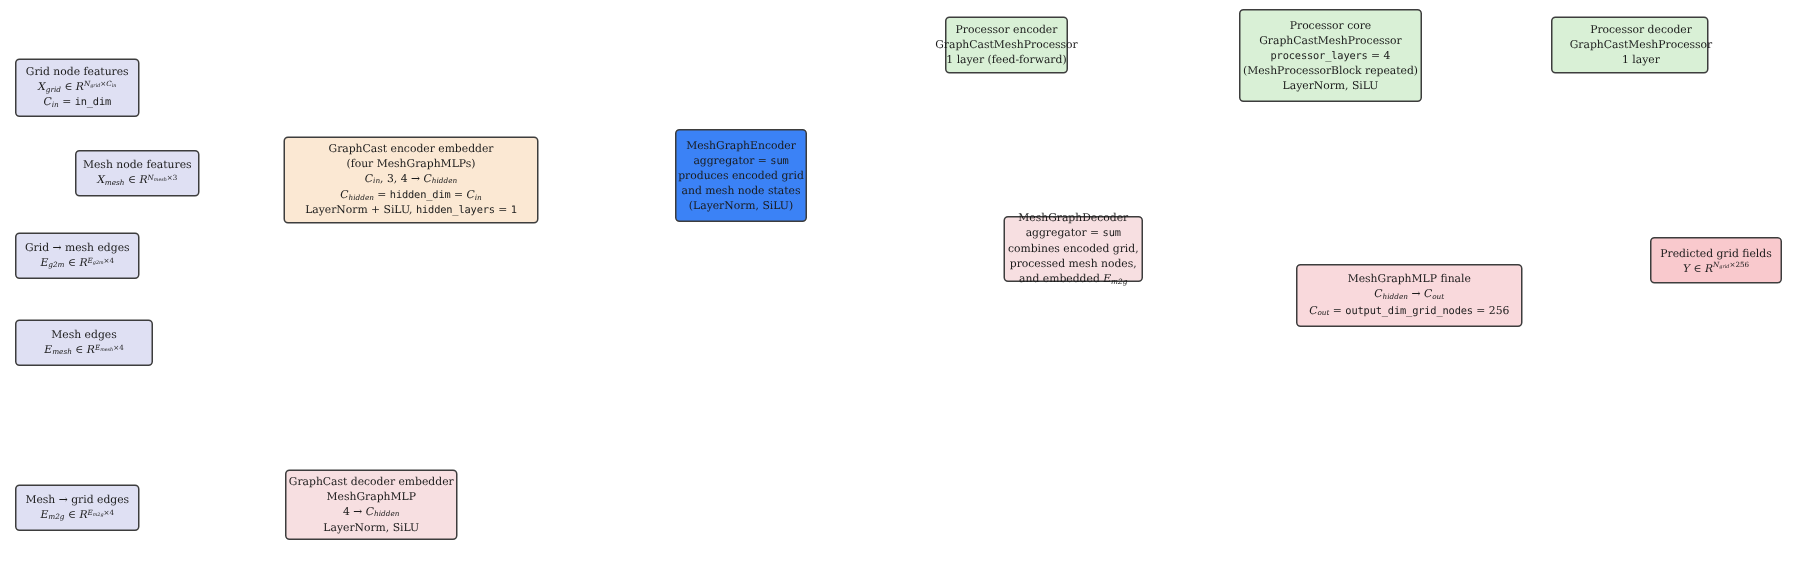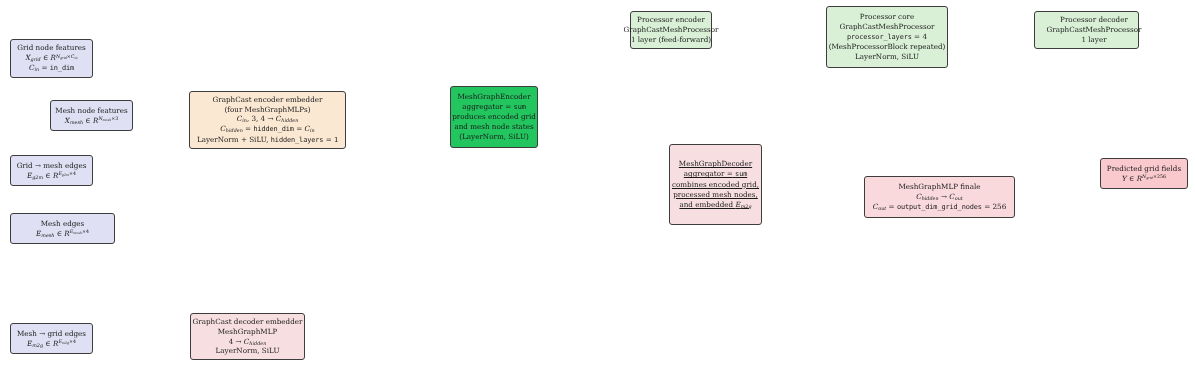--- a/index.html
+++ b/index.html
@@ -92,7 +92,7 @@
     <span class="ln"><i>E</i><sub>m2g</sub> <span class="arrowtxt">∈</span> <i>R</i><sup><i>E</i><sub>m2g</sub>×<span class="arrowtxt">4</span></sup></span>
   </div>
 
-  <div class="node c-embed" style="left:189px; top:91px; width:157px; height:58px;">
+  <div class="node c-embed" style="left:189px; top:91px; width:170px; height:58px;">
     <span class="ln">GraphCast encoder embedder</span>
     <span class="ln">(four MeshGraphMLPs)</span>
     <span class="ln"><i>C</i><sub>in</sub><span class="arrowtxt">, 3, 4</span> <span class="arrowtxt">→</span> <i>C</i><sub>hidden</sub></span>

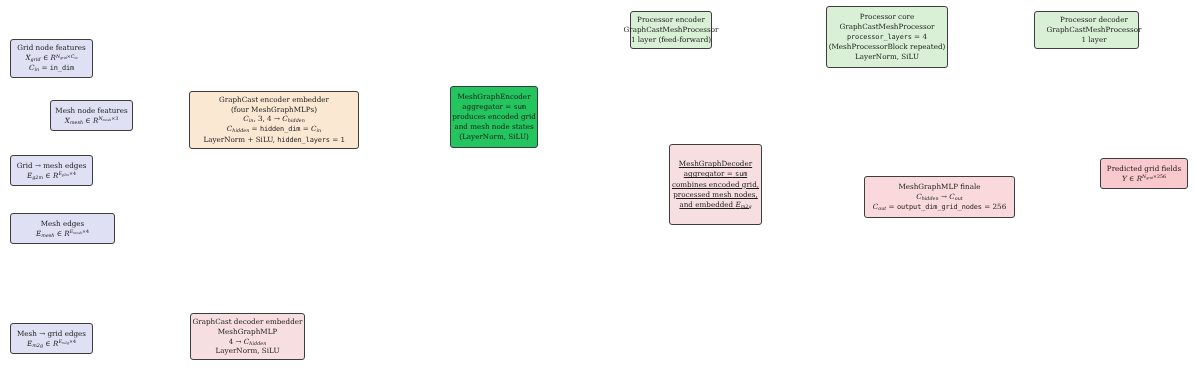--- a/index.html
+++ b/index.html
@@ -36,7 +36,7 @@
   }
   .c-input    { background: #dfe0f3; align-items: center; }
   .c-embed    { background: #fbe8d3; }
-  .c-encoder  { background: #22c55e; }
+  .c-encoder  { background: #3b82f6; }
   .c-proc     { background: #d9f0d6; }
   .c-decode   { background: #f7dfe1; }
   .c-out      { background: #f9c9cd; }

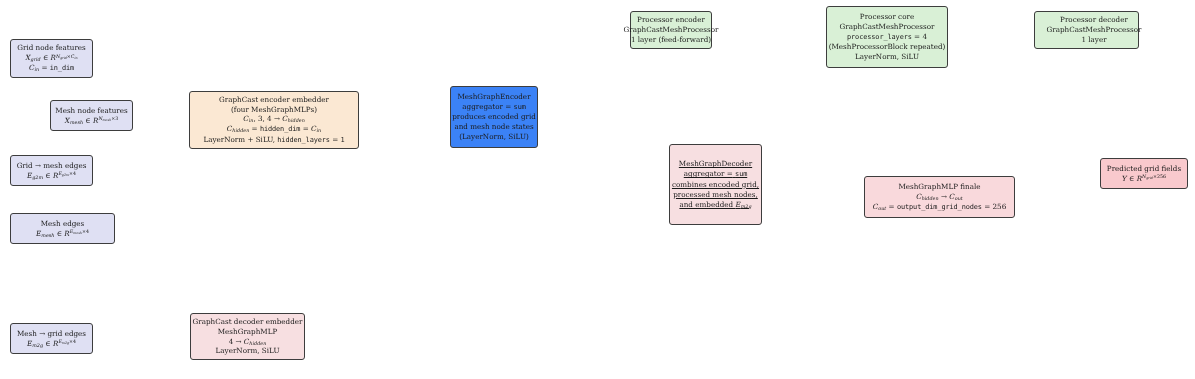--- a/index.html
+++ b/index.html
@@ -128,7 +128,7 @@
     <span class="ln">1 layer</span>
   </div>
 
-  <div class="node c-decode" style="left:669px; top:144px; width:93px; height:81px;text-decoration:underline;">
+  <div class="node c-decode" style="left:669px; top:144px; width:93px; height:44px;">
     <span class="ln">MeshGraphDecoder</span>
     <span class="ln"><span class="arrowtxt">aggregator =</span> <span class="mono">sum</span></span>
     <span class="ln">combines encoded grid,</span>

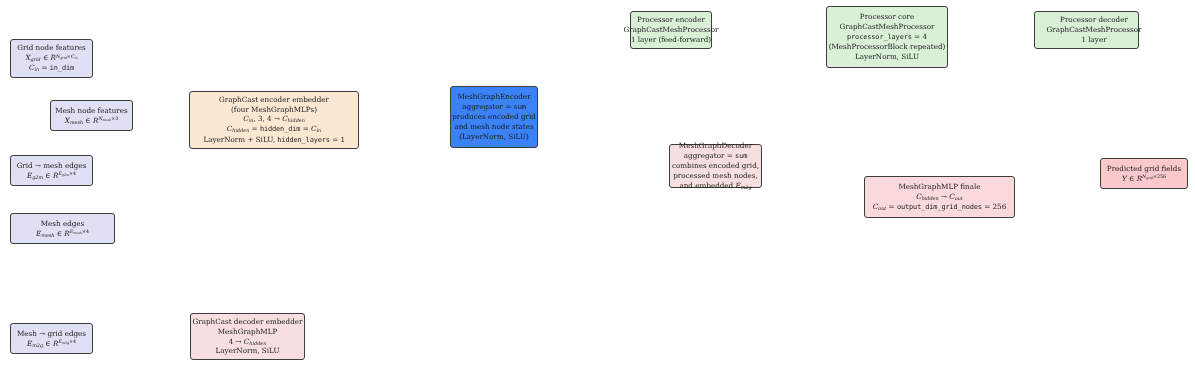--- a/index.html
+++ b/index.html
@@ -82,7 +82,7 @@
     <span class="ln"><i>E</i><sub>g2m</sub> <span class="arrowtxt">∈</span> <i>R</i><sup><i>E</i><sub>g2m</sub>×<span class="arrowtxt">4</span></sup></span>
   </div>
 
-  <div class="node c-input" style="left:10px; top:213px; width:105px; height:31px;">
+  <div class="node c-input" style="left:10px; top:213px; width:92px; height:31px;">
     <span class="ln">Mesh edges</span>
     <span class="ln"><i>E</i><sub>mesh</sub> <span class="arrowtxt">∈</span> <i>R</i><sup><i>E</i><sub>mesh</sub>×<span class="arrowtxt">4</span></sup></span>
   </div>

